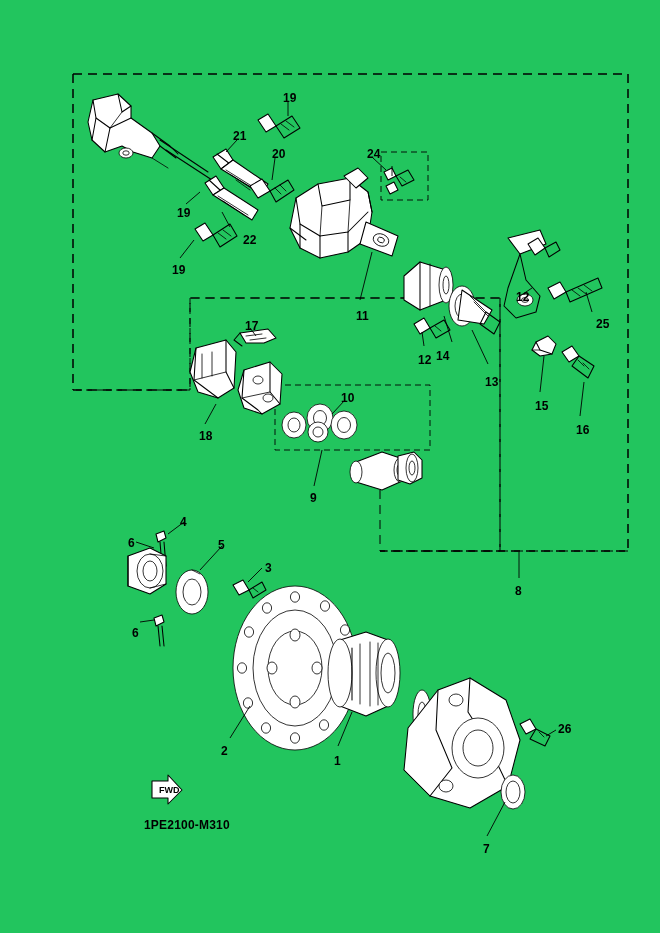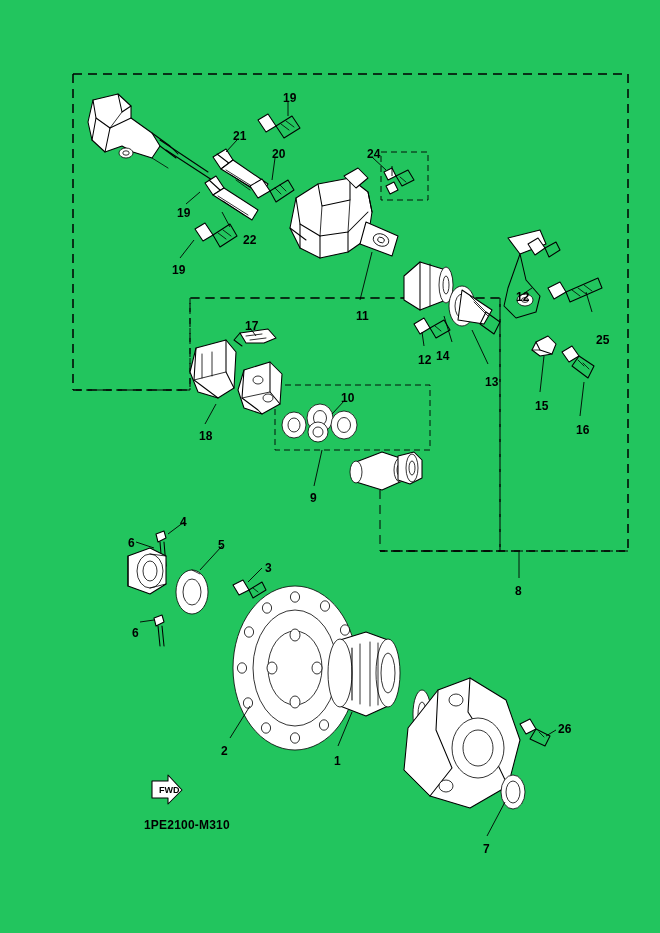--- a/index.html
+++ b/index.html
@@ -379,7 +379,7 @@
   <div class="callout" style="left:225px; top:234px;margin-left:18px;">22</div>
   <div class="callout" style="left:172px; top:264px;">19</div>
   <div class="callout" style="left:516px; top:291px;">12</div>
-  <div class="callout" style="left:596px; top:334px;">25</div>
+  <div class="callout" style="left:596px; top:318px;">25</div>
   <div class="callout" style="left:356px; top:310px;">11</div>
   <div class="callout" style="left:418px; top:354px;">12</div>
   <div class="callout" style="left:436px; top:350px;">14</div>

